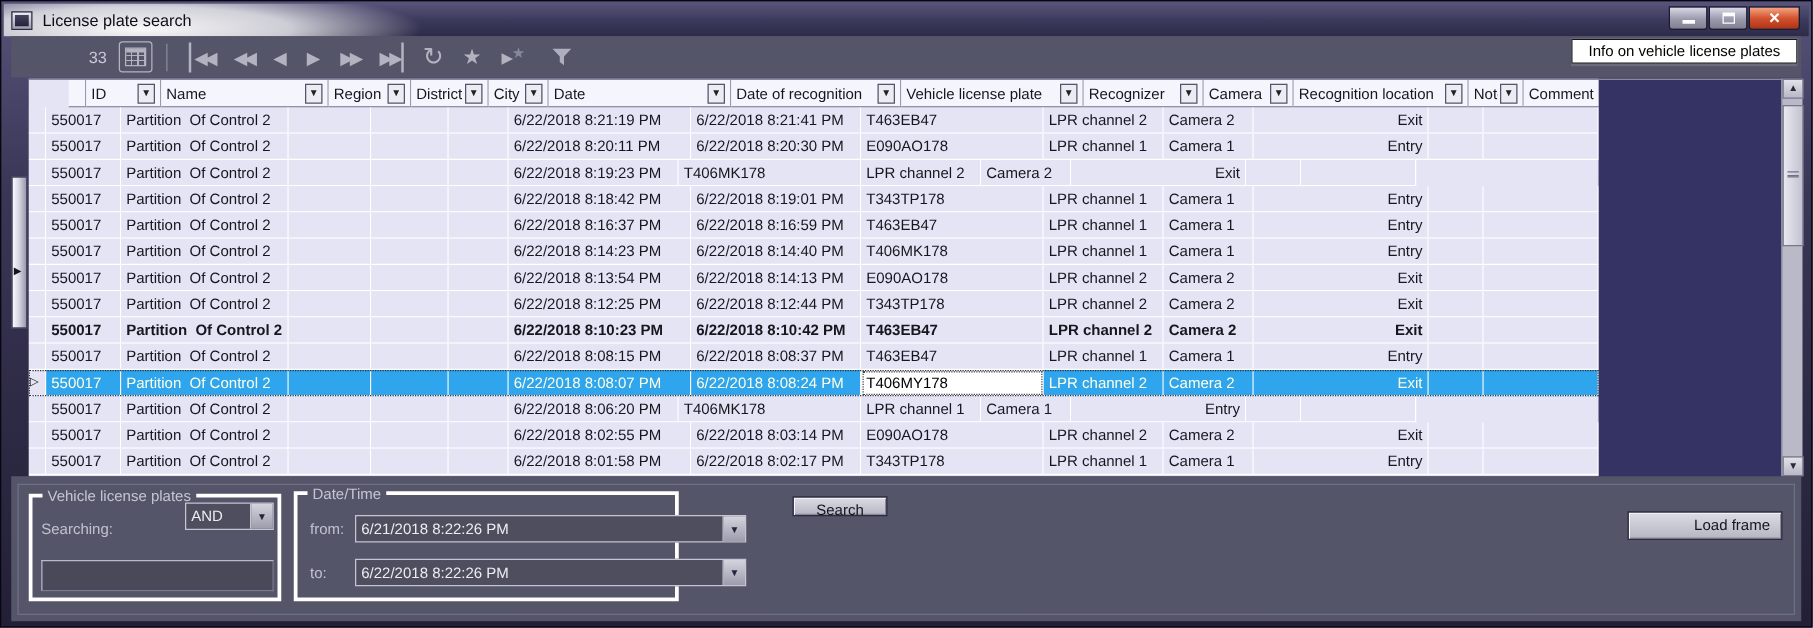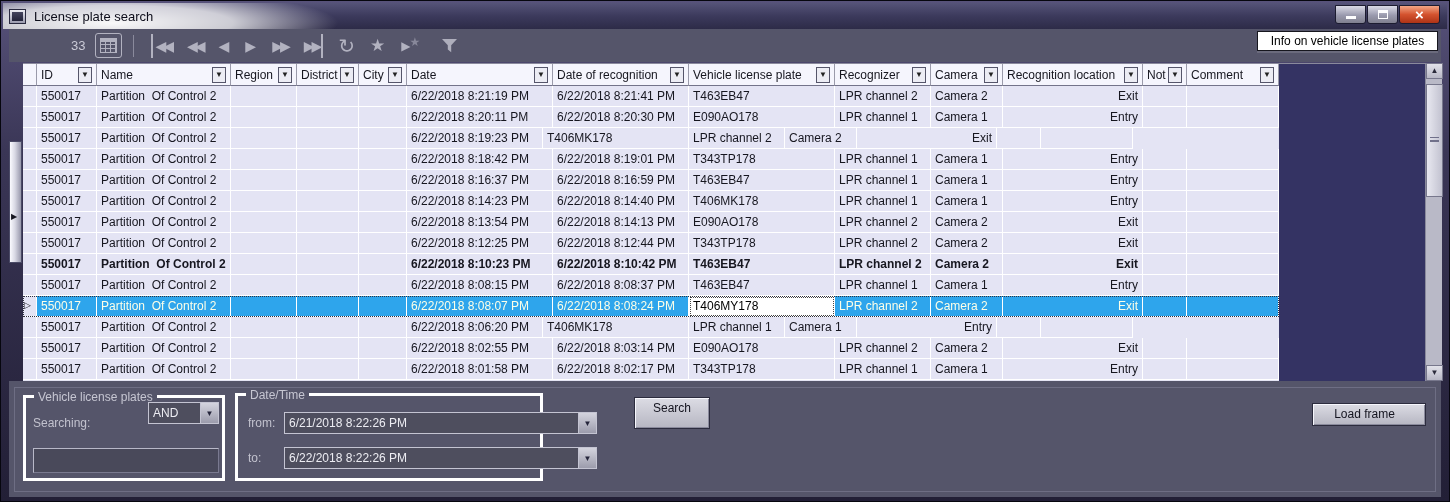--- a/index.html
+++ b/index.html
@@ -66,7 +66,7 @@
   #grid { position:absolute; left:22px; top:62px; width:1256px; height:318px;
     background:#E4E4F4; border-top:1px solid #8A8A9C; overflow:hidden;
     font-size:12px; color:#16161F; }
-  #grid-header { display:flex; height:22px; }
+  #grid-header { display:flex; height:22px;padding-left:32px; }
   .hcell { flex:none; height:22px; background:#F5F5FD; border-right:1px solid #9A9AAA;
     border-bottom:1px solid #73738A; padding:0 4px; display:flex; align-items:center;
     white-space:pre; overflow:hidden; }

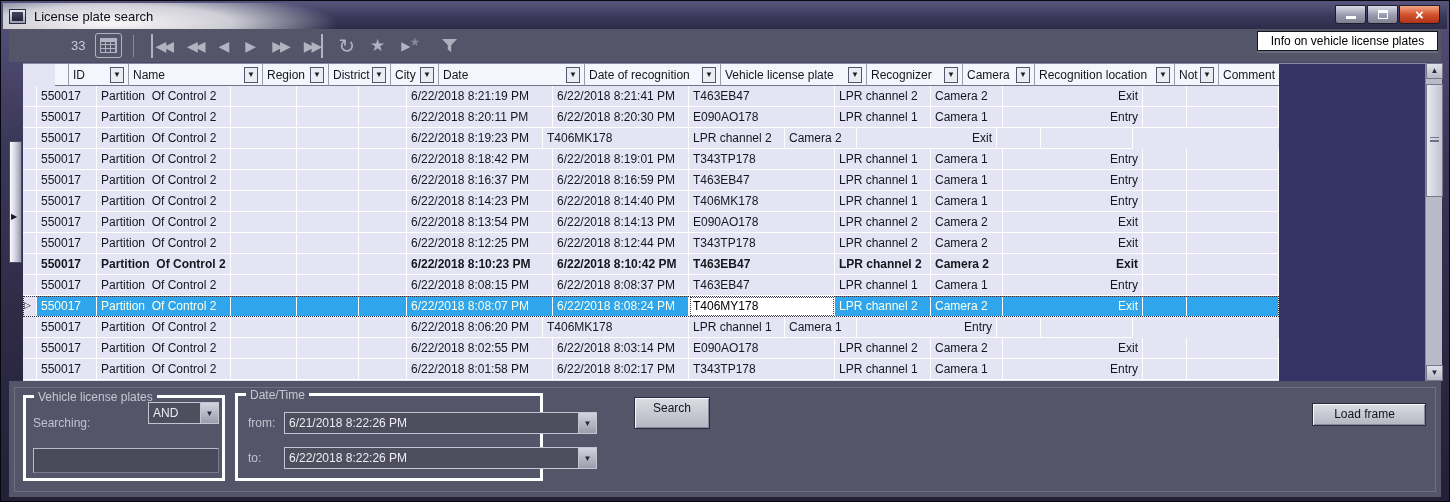--- a/index.html
+++ b/index.html
@@ -134,7 +134,7 @@
   .pbtn { position:absolute; background:linear-gradient(180deg,#DCDCE4,#B6B6C2);
     border:1px solid #2C2C3E; box-shadow:inset 1px 1px 0 #F6F6FC, inset -1px -1px 0 #8A8A9C;
     color:#14141F; font-size:12px; text-align:center; }
-  #btn-search { left:625px; top:16px; width:76px; height:32px; line-height:20px; }
+  #btn-search { left:625px; top:16px; width:76px; height:16px; line-height:20px; }
   #btn-load { right:15px; top:22px; width:114px; height:23px; line-height:21px;
     text-align:center; padding-right:9px; }
 </style>

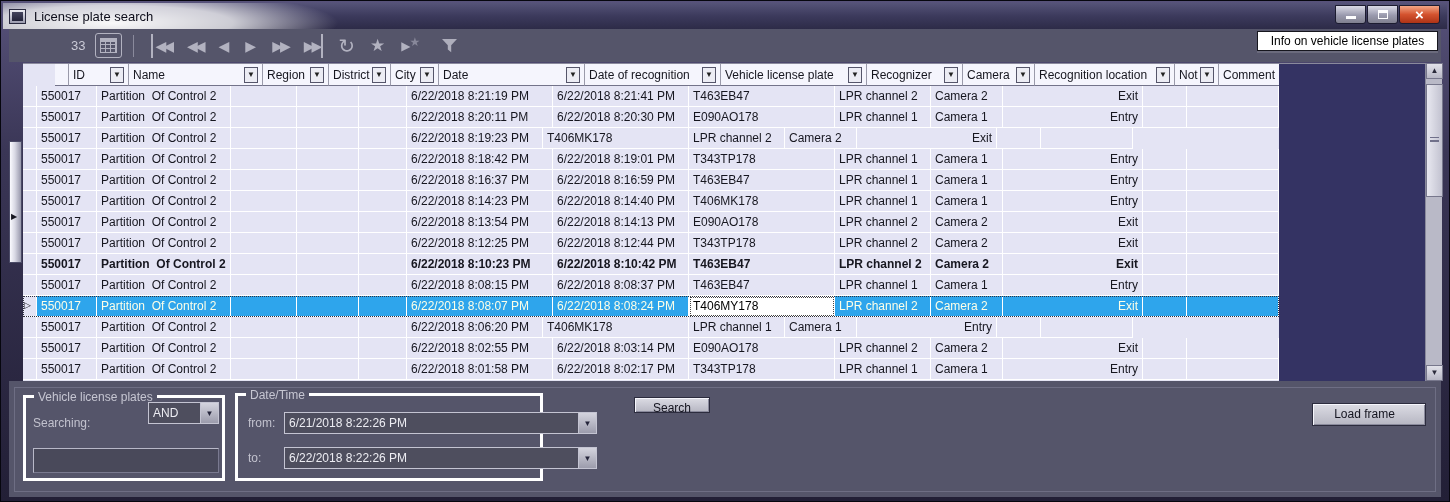--- a/index.html
+++ b/index.html
@@ -135,8 +135,8 @@
     border:1px solid #2C2C3E; box-shadow:inset 1px 1px 0 #F6F6FC, inset -1px -1px 0 #8A8A9C;
     color:#14141F; font-size:12px; text-align:center; }
   #btn-search { left:625px; top:16px; width:76px; height:16px; line-height:20px; }
-  #btn-load { right:15px; top:22px; width:114px; height:23px; line-height:21px;
-    text-align:center; padding-right:9px; }
+  #btn-load { right:15px; top:28px; width:124px; height:23px; line-height:21px;
+    text-align:right; padding-right:9px; }
 </style>
 </head>
 <body>

